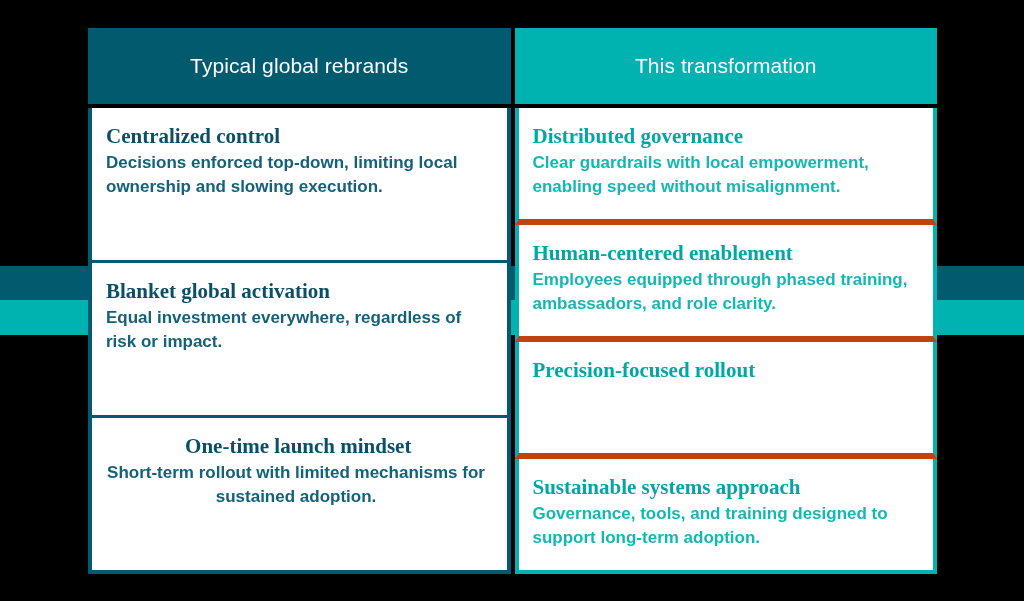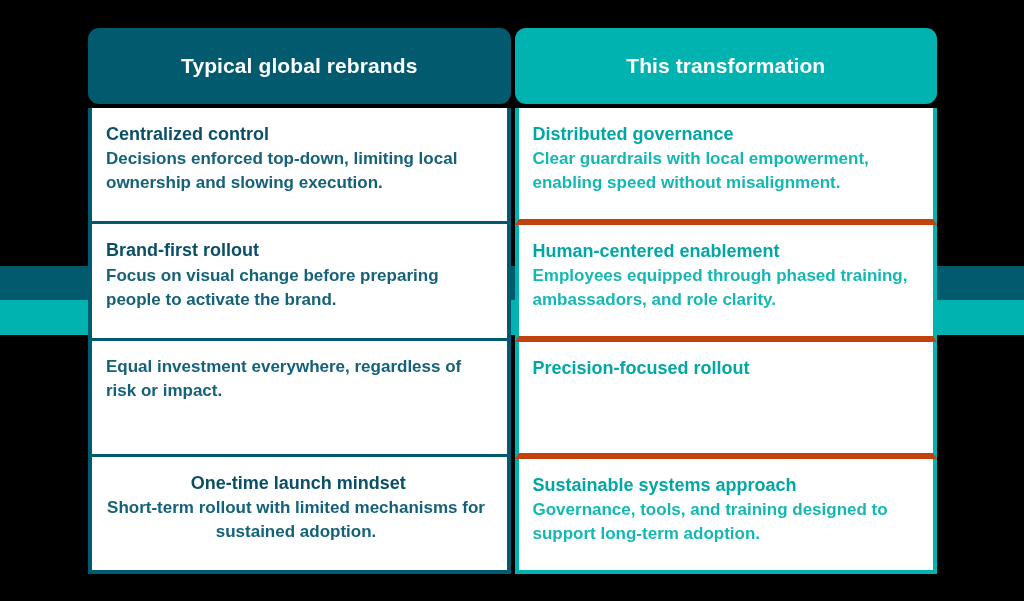--- a/index.html
+++ b/index.html
@@ -59,9 +59,8 @@
     justify-content: center;
     color: #FFFFFF;
     font-size: 21px;
-    font-weight: bold;
+    font-weight: normal;
     letter-spacing: 0.1px;
-    border-radius: 11px;
   }
   .header-cell.left  { background: #015A6E; }
   .header-cell.right { background: #00B3B0; margin-left: 4px; text-align: center; }

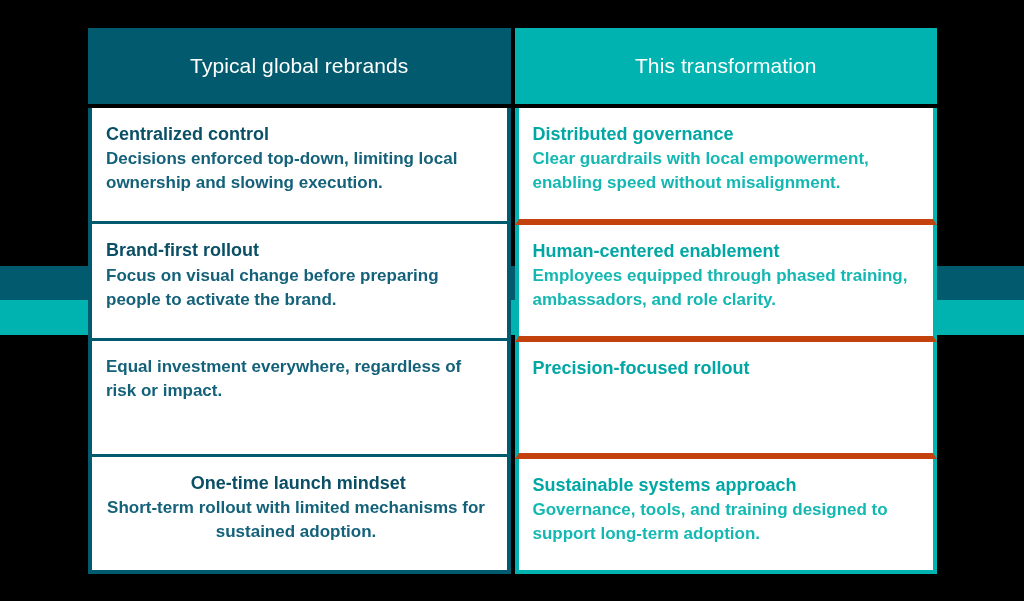--- a/index.html
+++ b/index.html
@@ -108,10 +108,11 @@
   }
 
   .cell-title {
-    font-size: 18px;
+    font-size: 21px;
     font-weight: bold;
     line-height: 1.35;
     margin-bottom: 1px;
+    font-family: Liberation Serif, serif;
   }
   .cell-desc {
     font-size: 17px;

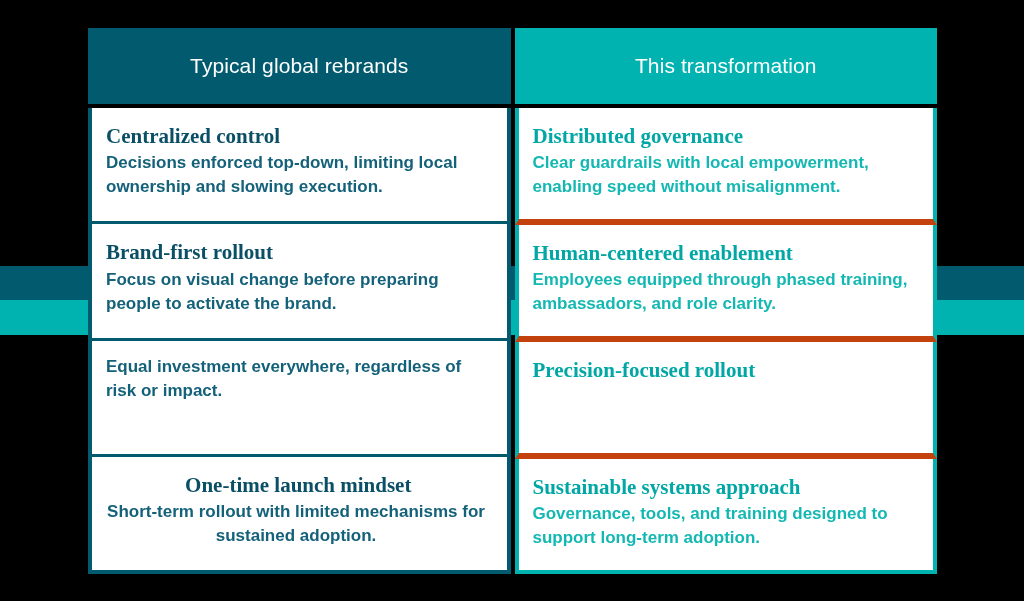--- a/index.html
+++ b/index.html
@@ -147,10 +147,6 @@
         <div class="cell-desc">Decisions enforced top-down, limiting local ownership and slowing execution.</div>
       </div>
 
-      <div class="cell">
-        <div class="cell-title">Brand-first rollout</div>
-        <div class="cell-desc">Focus on visual change before preparing people to activate the brand.</div>
-      </div>
 
       <div class="cell">
         <div class="cell-desc">Equal investment everywhere, regardless of risk or impact.</div>

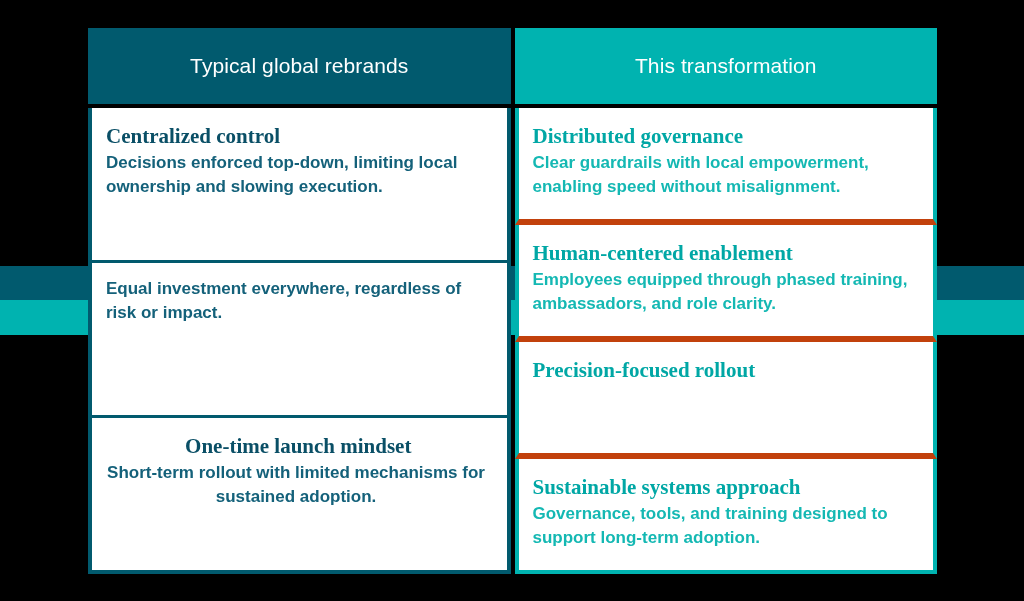--- a/index.html
+++ b/index.html
@@ -149,6 +149,7 @@
 
 
       <div class="cell">
+        <div class="cell-title">Blanket global activation</div>
         <div class="cell-desc">Equal investment everywhere, regardless of risk or impact.</div>
       </div>
 

